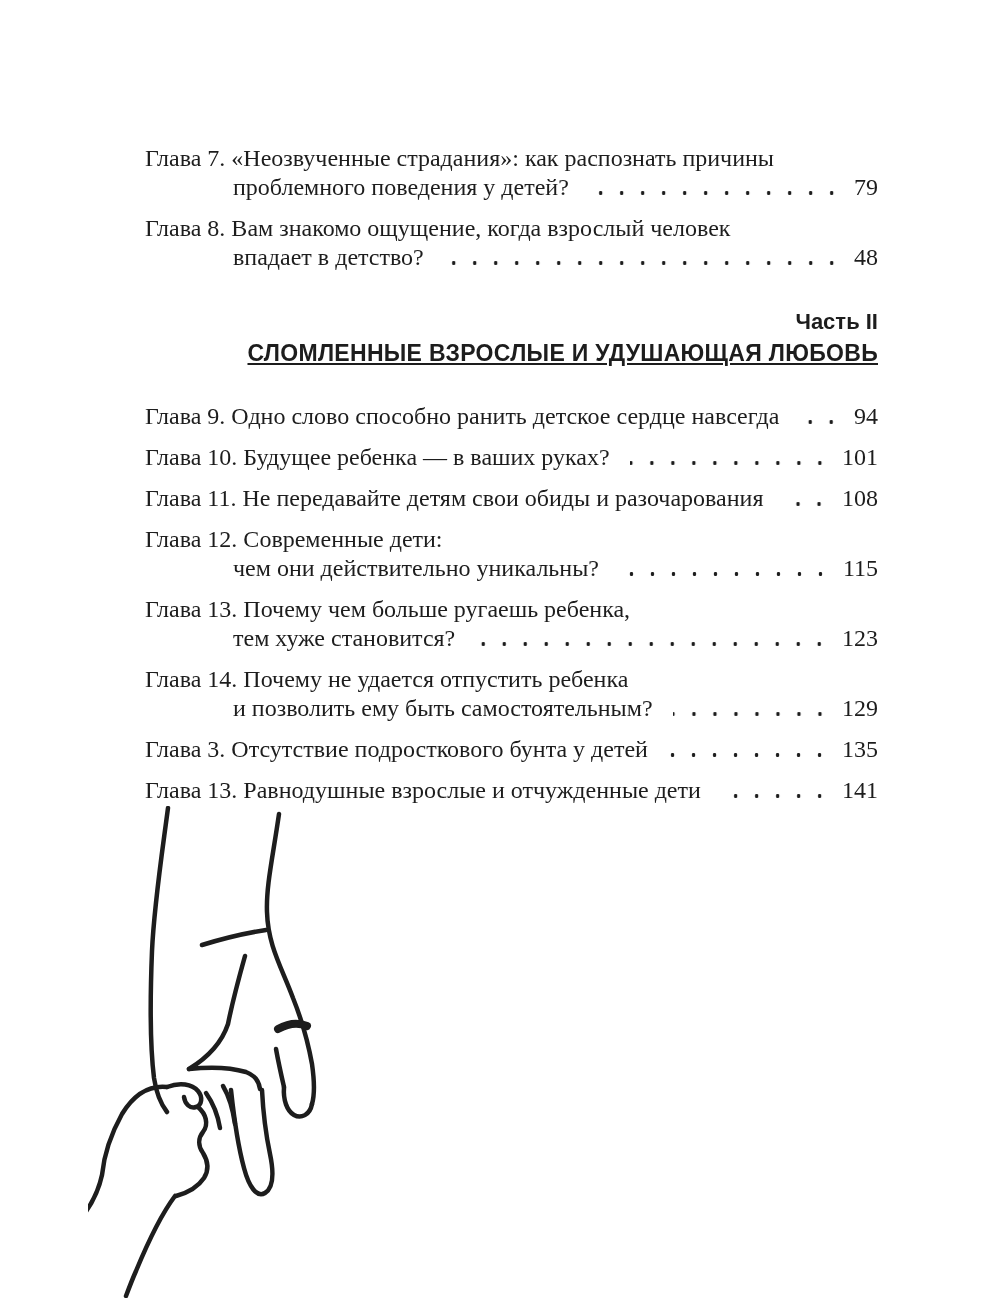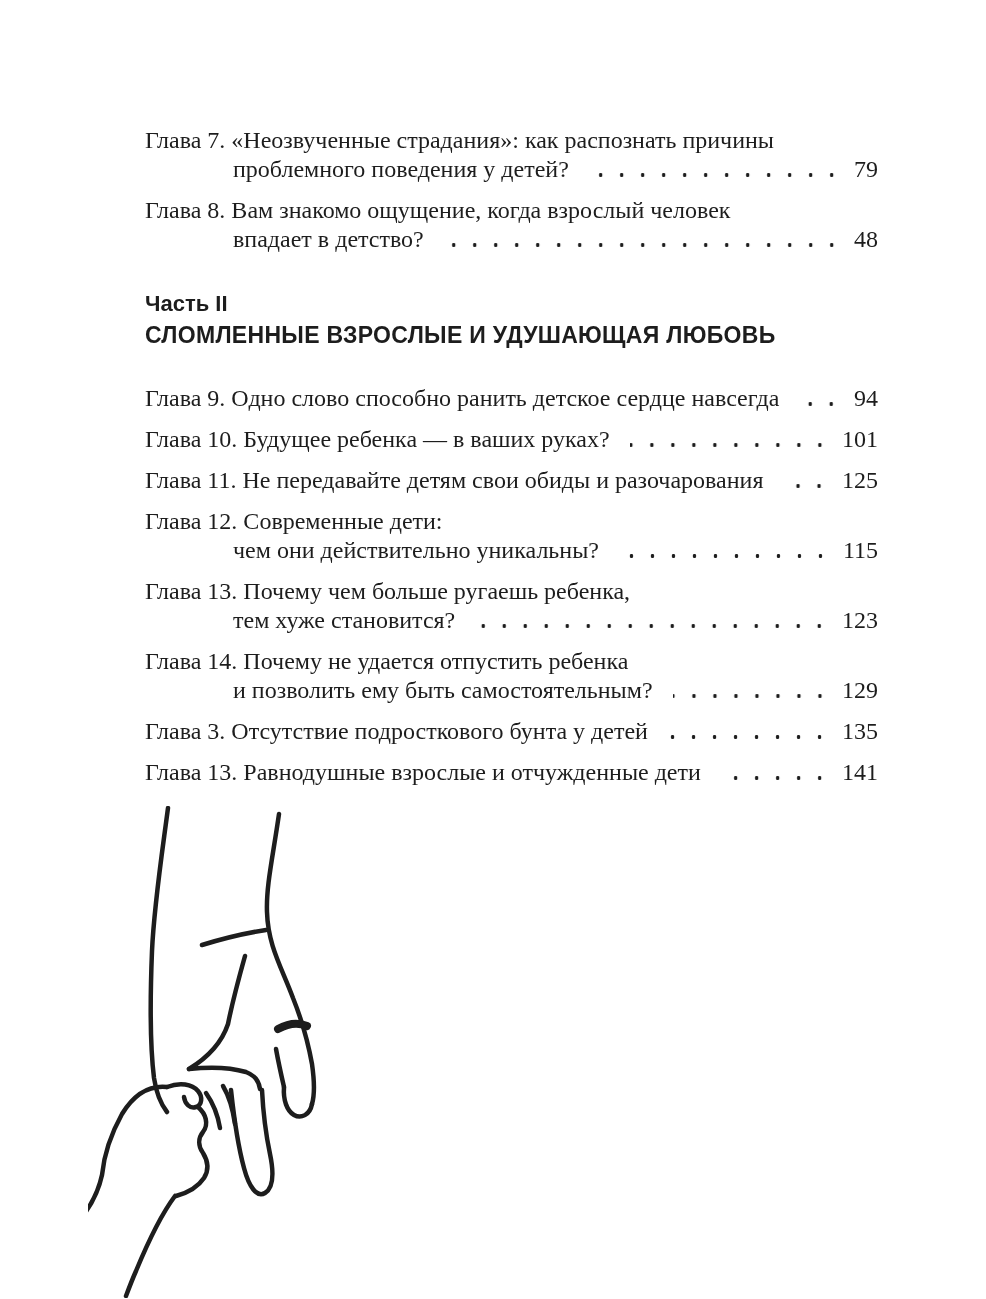--- a/index.html
+++ b/index.html
@@ -13,7 +13,7 @@
   .page { position:absolute; inset:0; background:#ffffff; overflow:hidden; }
 
   .toc {
-    position:absolute; left:145px; top:126px; width:733px;
+    position:absolute; left:145px; top:144px; width:733px;
     font-size:24px; line-height:29px;
   }
   .entry { margin-bottom:12px; }

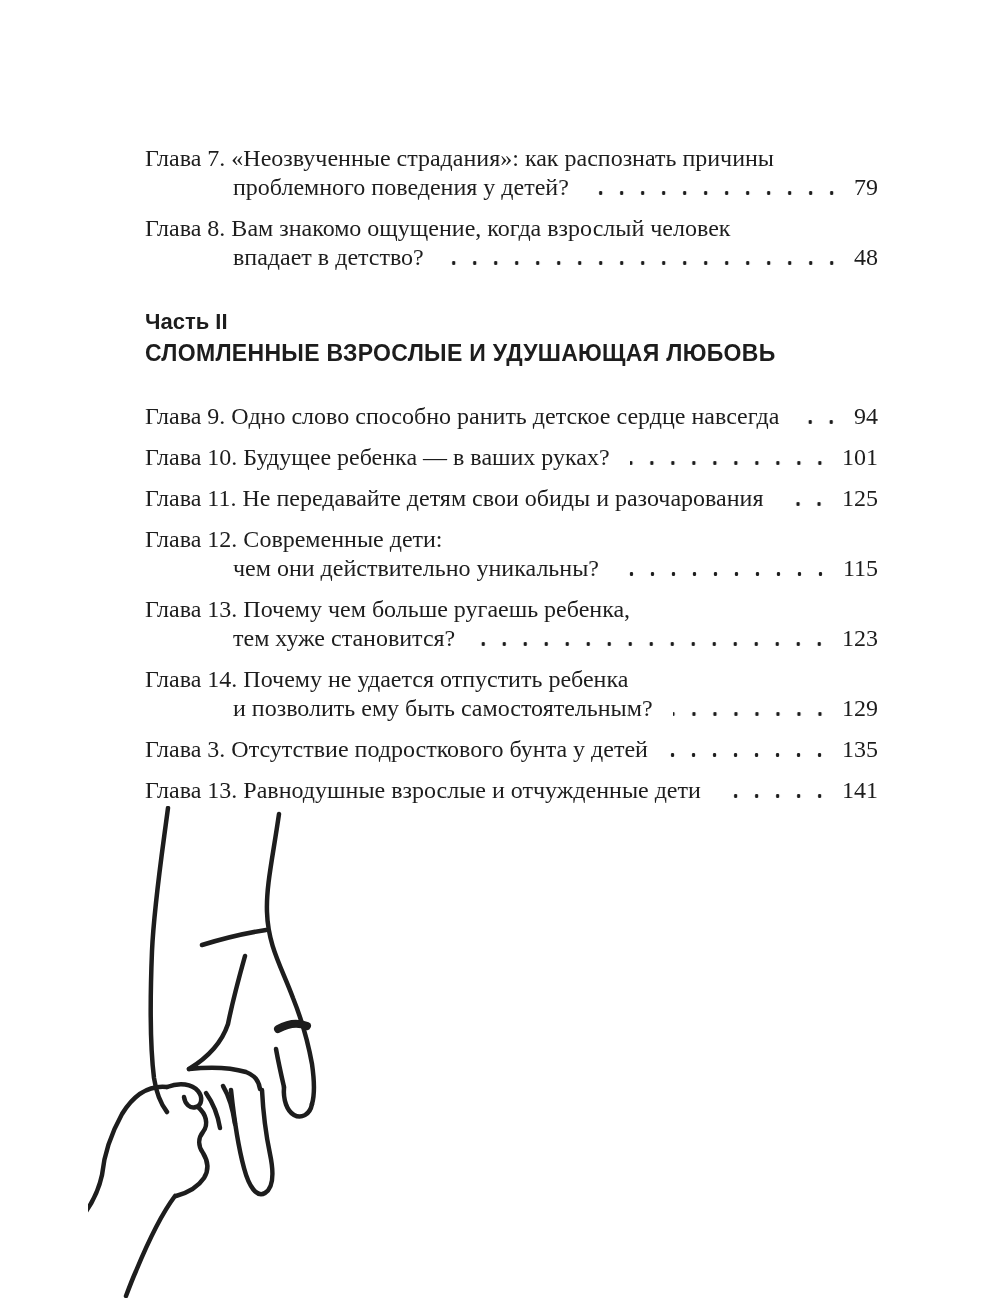--- a/index.html
+++ b/index.html
@@ -32,7 +32,7 @@
   .pg { flex-shrink:0; text-align:right; }
 
   .part {
-    text-align:left; margin:34px 0;
+    text-align:right; margin:34px 0;
     font-family:"Liberation Sans","DejaVu Sans",sans-serif;
     font-weight:700;
   }

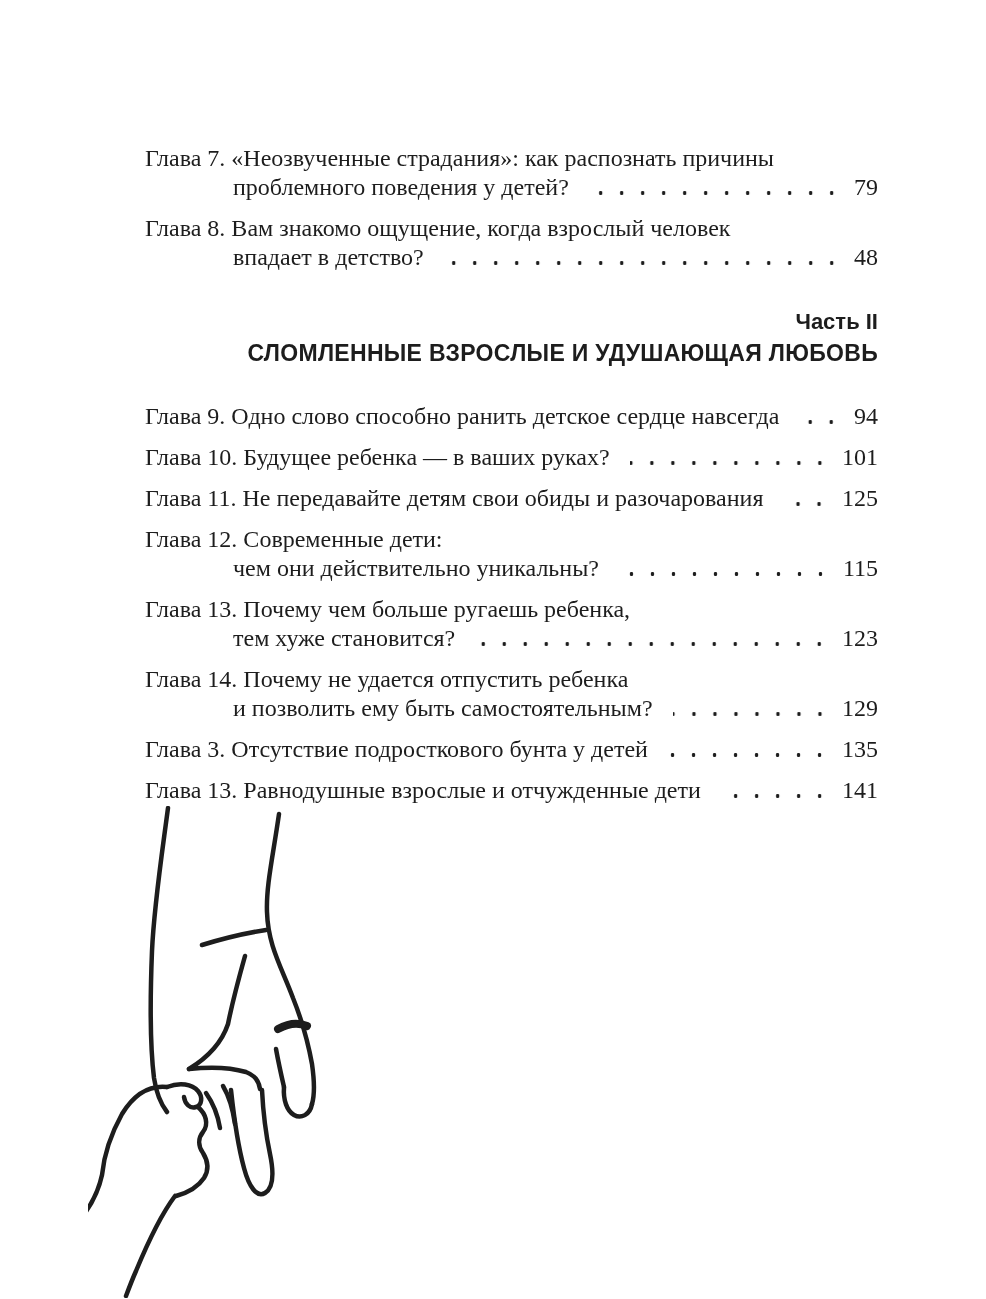--- a/index.html
+++ b/index.html
@@ -37,7 +37,7 @@
     font-weight:700;
   }
   .part-label { font-size:22px; line-height:32px; }
-  .part-title { font-size:23px; line-height:30px; letter-spacing:0.3px; }
+  .part-title { font-size:23px; line-height:30px; letter-spacing:0.3px;text-decoration:underline; }
 
   .hands { position:absolute; left:88px; top:806px; width:300px; height:492px; }
   .hands path {

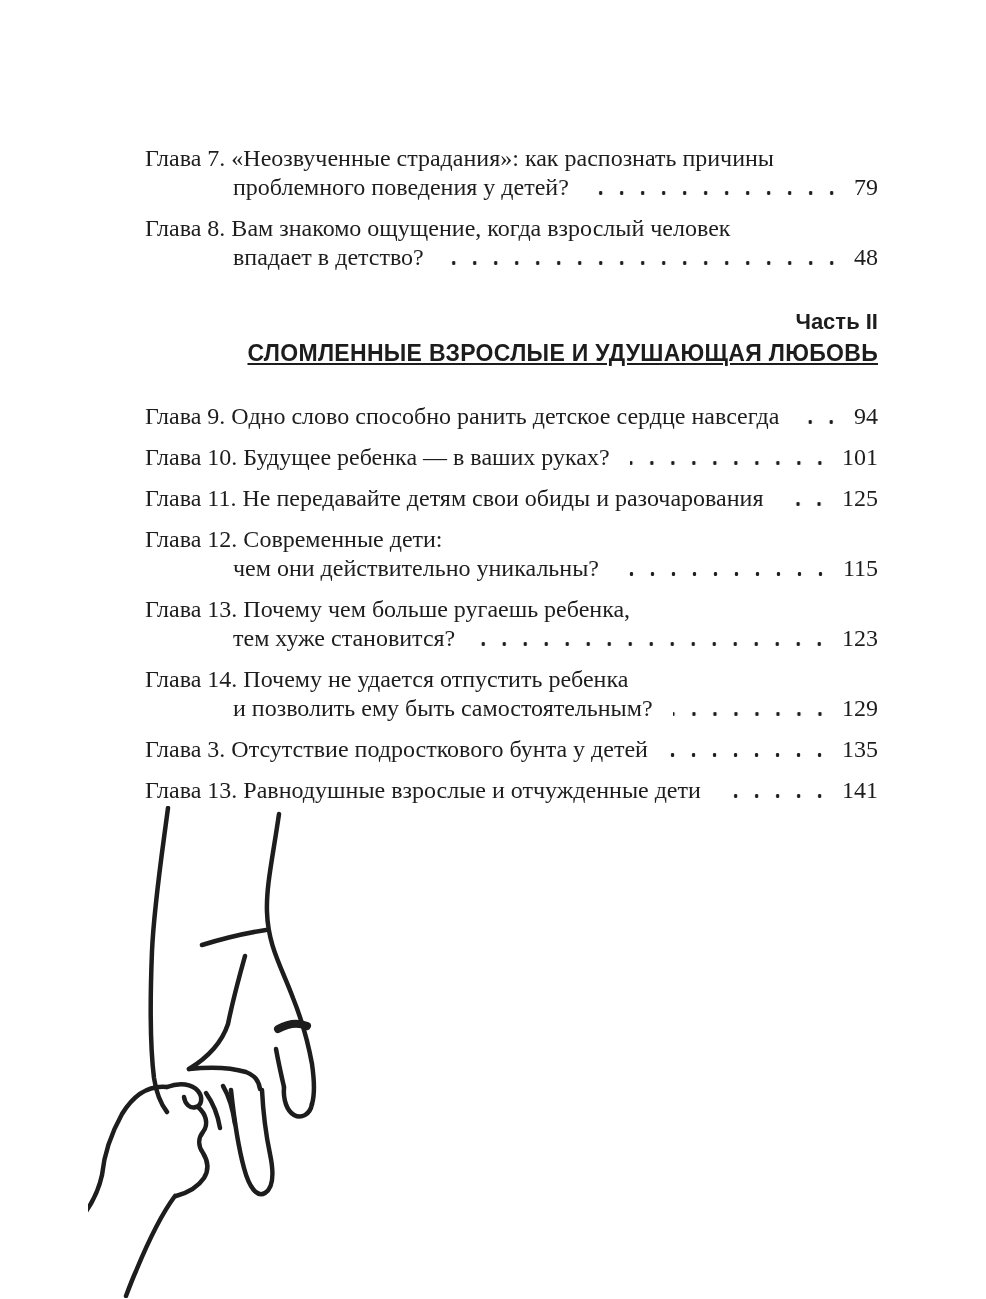--- a/index.html
+++ b/index.html
@@ -96,7 +96,7 @@
       <div class="row">
         <span class="txt">Глава 11. Не передавайте детям свои обиды и разочарования</span>
         <span class="leader"></span>
-        <span class="pg">125</span>
+        <span class="pg">108</span>
       </div>
     </div>
 

